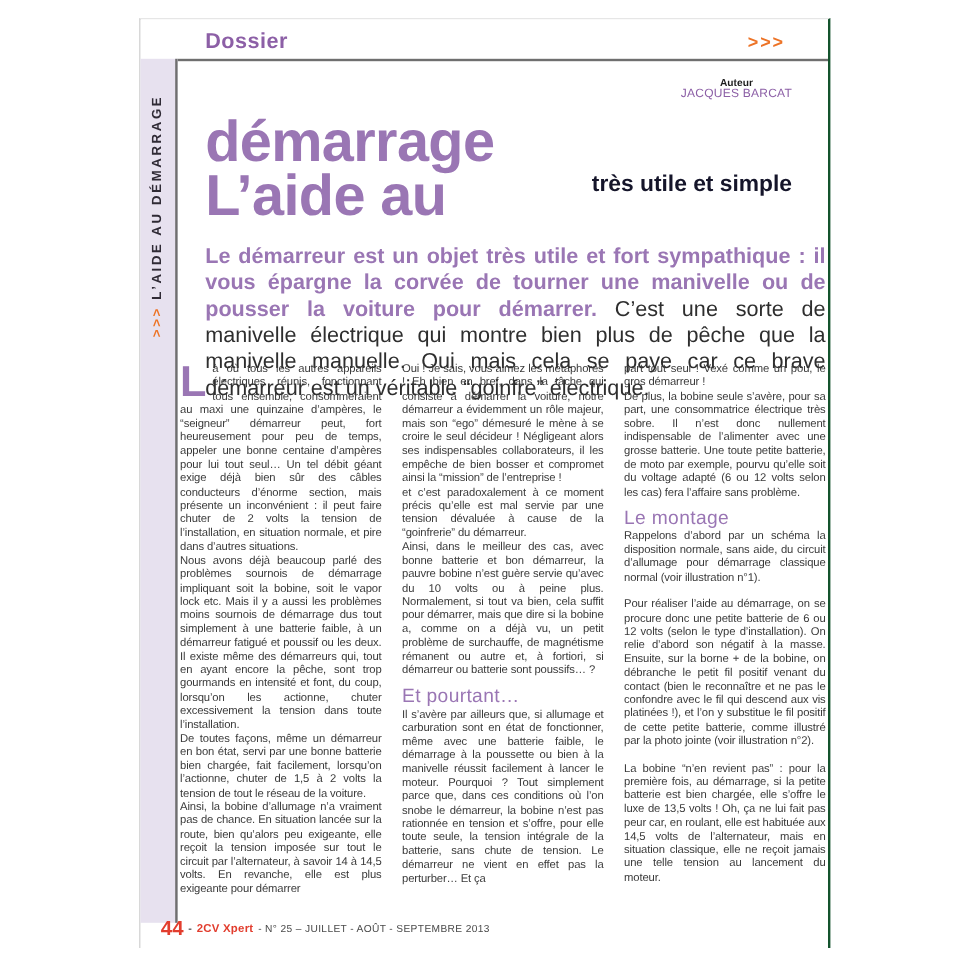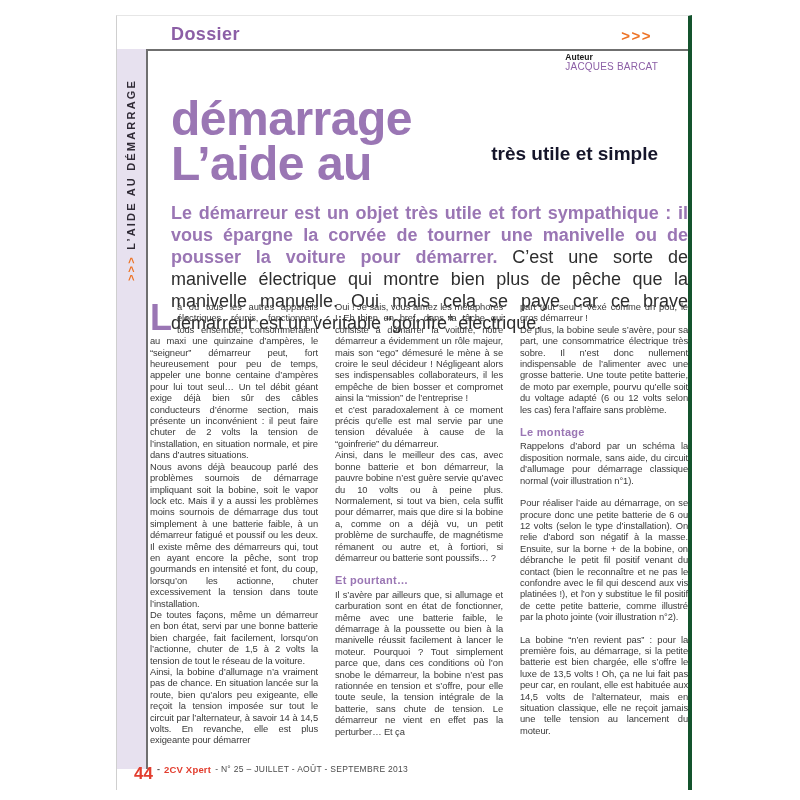--- a/index.html
+++ b/index.html
@@ -9,7 +9,7 @@
   }
   .page{
     position:absolute;left:116px;top:15px;width:576px;height:775px;
-    background:#fff;border-left:1px solid #cfcfcf;border-right:4px solid #14532d;border-top:1px solid #e6e6e6;
+    background:#fff;border-left:1px solid #cfcfcf;border-right:2px solid #14532d;border-top:1px solid #e6e6e6;
     box-sizing:border-box;
   }
   

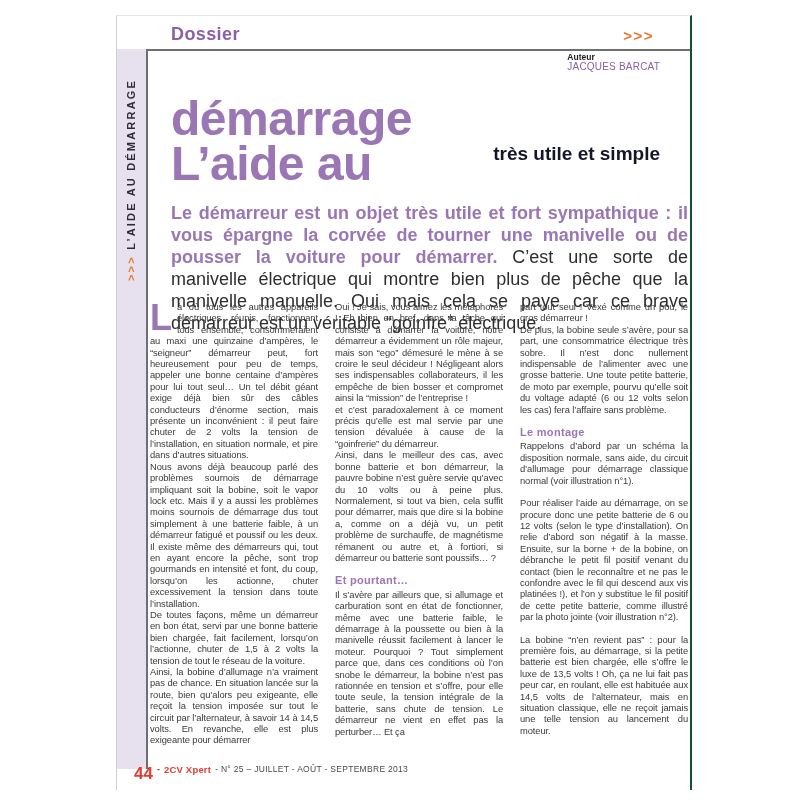--- a/index.html
+++ b/index.html
@@ -35,7 +35,7 @@
   }
   .strip-text .arr{color:#ed7326;}
   
-  .author{position:absolute;top:36px;right:30px;text-align:left;line-height:10px;}
+  .author{position:absolute;top:48px;right:30px;text-align:center;line-height:10px;}
   .author-label{font-size:8.5px;font-weight:700;color:#1c1c1c;}
   .author-name{font-size:10px;color:#8c5fa6;letter-spacing:.2px;}
   

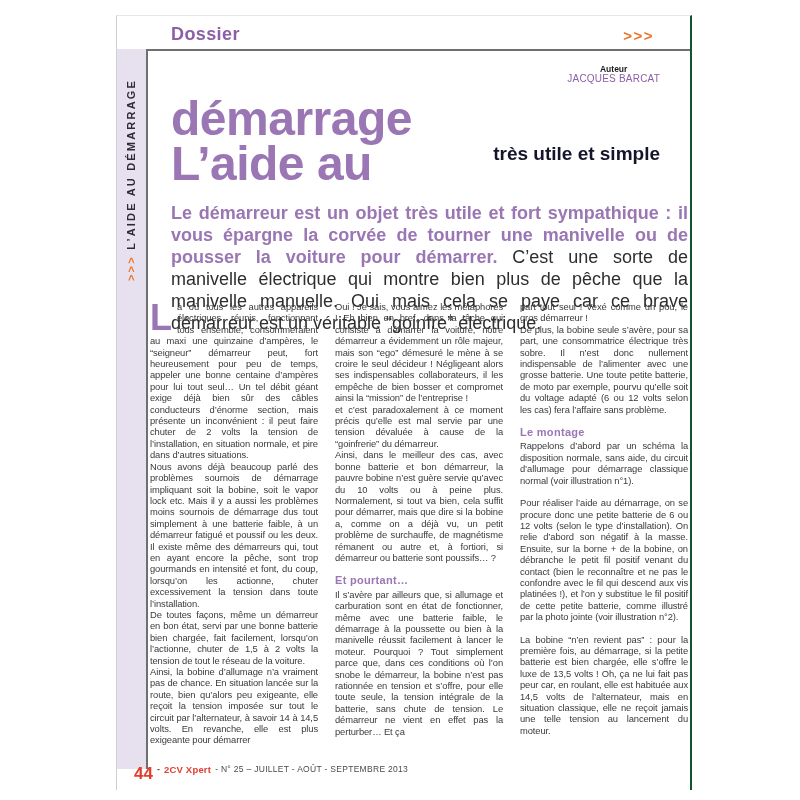--- a/index.html
+++ b/index.html
@@ -63,7 +63,7 @@
   .col p{margin:0;}
   .gap{margin-top:11px !important;}
   .col-heading{
-    color:#9a76b4;font-weight:700;font-size:11px;letter-spacing:.3px;
+    color:#9a76b4;font-weight:400;font-size:16px;letter-spacing:.3px;
     margin:12px 0 2px 0;
   }
   .dropcap{

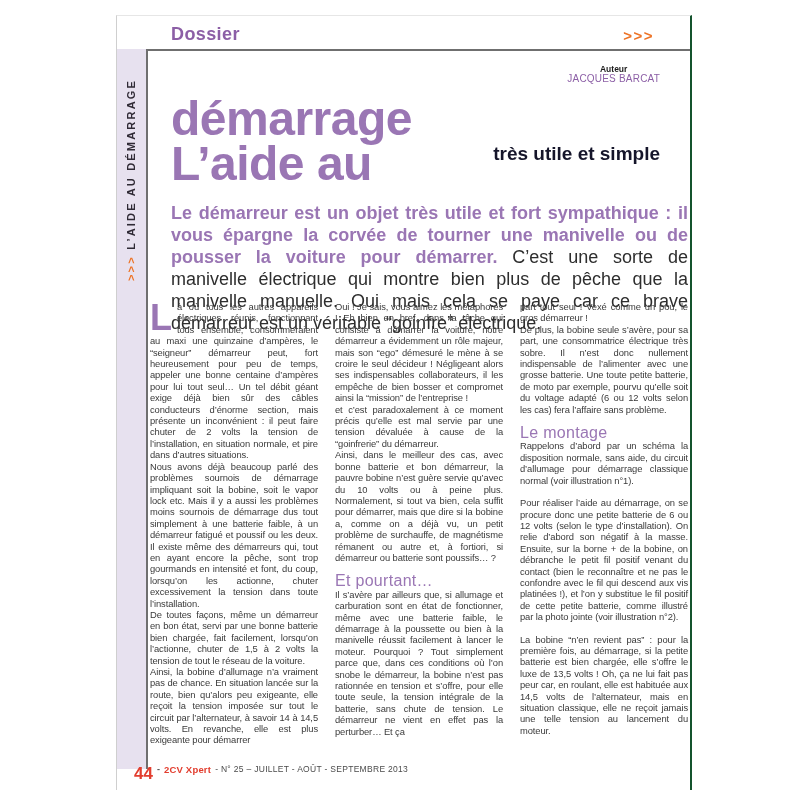--- a/index.html
+++ b/index.html
@@ -71,7 +71,7 @@
     color:#9a76b4;padding:2px 5px 0 0;
   }
   
-  .footer{position:absolute;left:17px;top:748px;display:flex;align-items:flex-start;gap:4px;white-space:nowrap;}
+  .footer{position:absolute;left:17px;top:748px;display:flex;align-items:center;gap:4px;white-space:nowrap;}
   .pg{font-size:17px;font-weight:700;color:#e23d2e;}
   .dash{font-size:9px;color:#555;font-weight:700;}
   .mag{font-size:9.5px;font-weight:700;color:#e23d2e;letter-spacing:.2px;}

